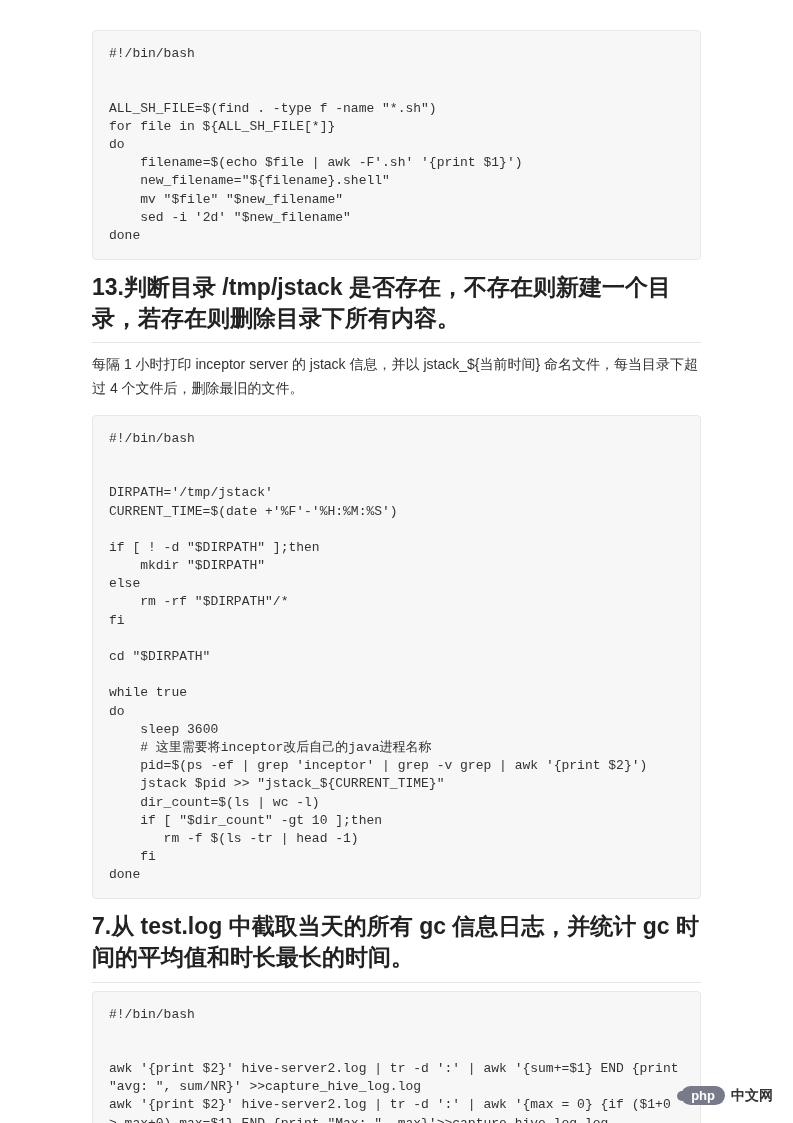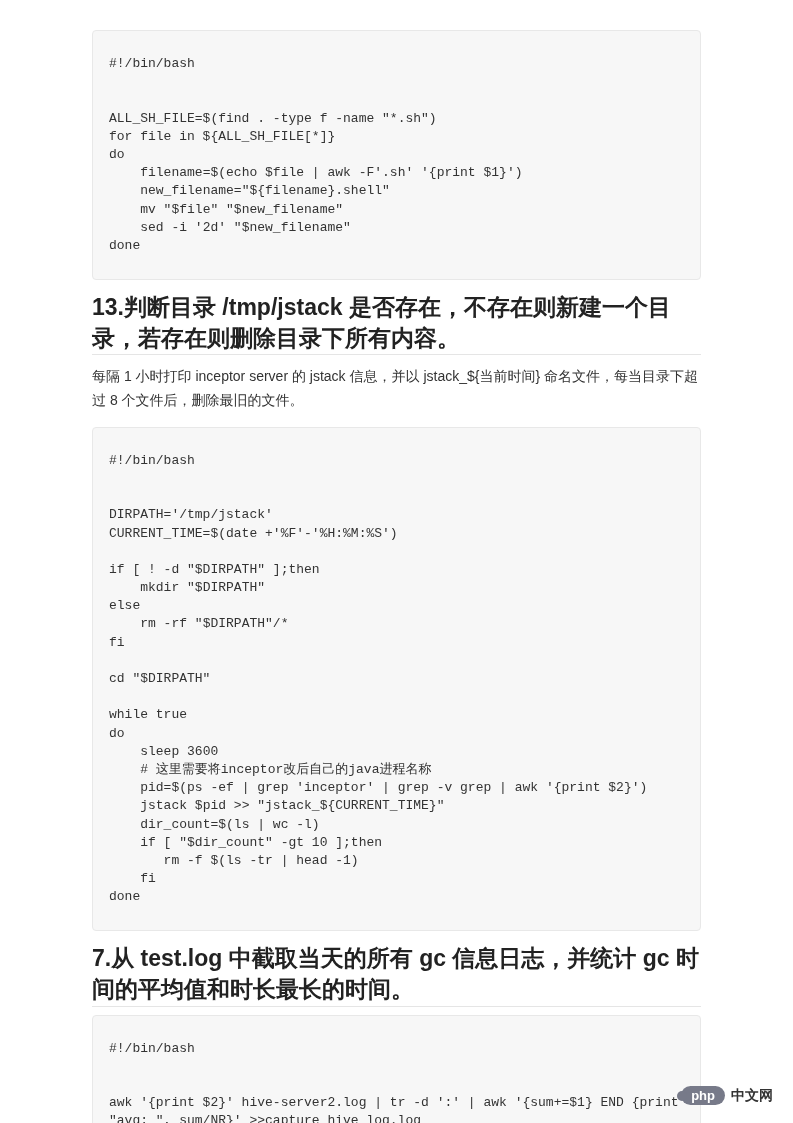--- a/index.html
+++ b/index.html
@@ -18,7 +18,7 @@
     background: #f7f7f7;
     border: 1px solid #e8e8e8;
     border-radius: 4px;
-    padding: 24px 16px;
+    padding: 14px 16px;
     margin: 0 0 12px 0;
     font-family: Consolas, "Courier New", monospace;
     font-size: 13px;

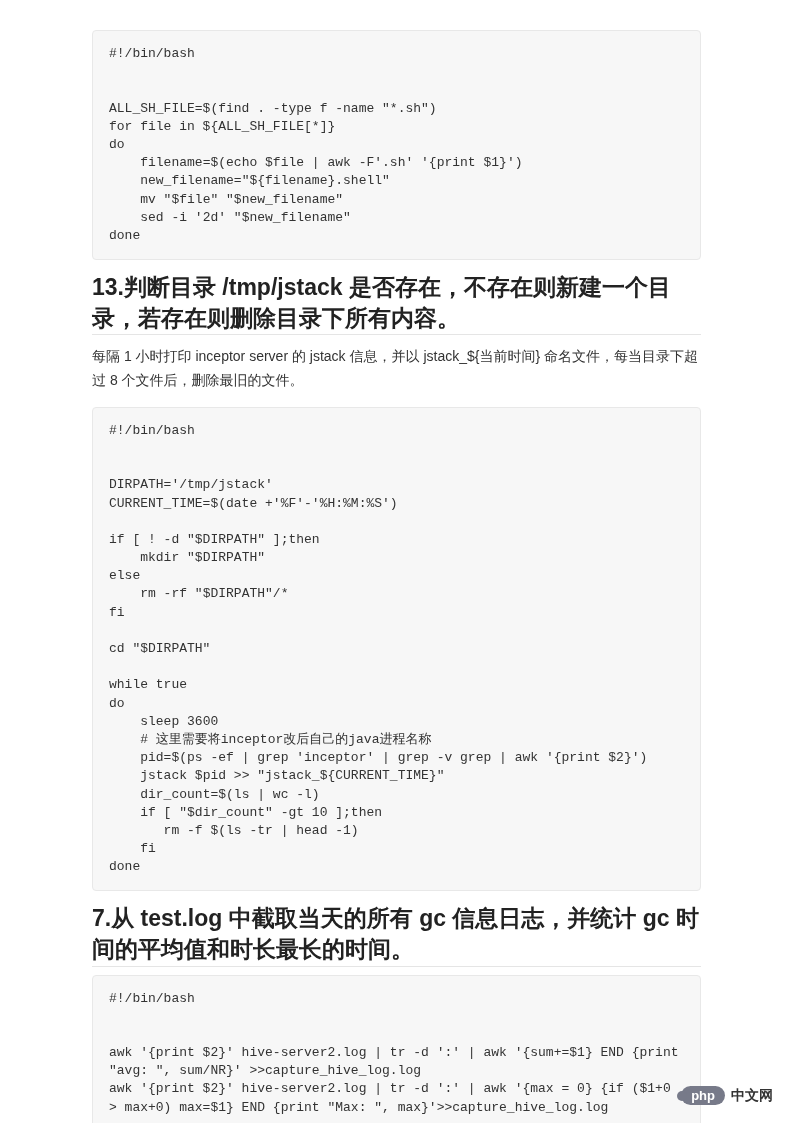--- a/index.html
+++ b/index.html
@@ -34,7 +34,7 @@
     line-height: 1.35;
     color: #222;
     border-bottom: 1px solid #e5e5e5;
-    padding-bottom: 0;
+    padding-bottom: 8px;
   }
   p.body-text {
     font-size: 14px;

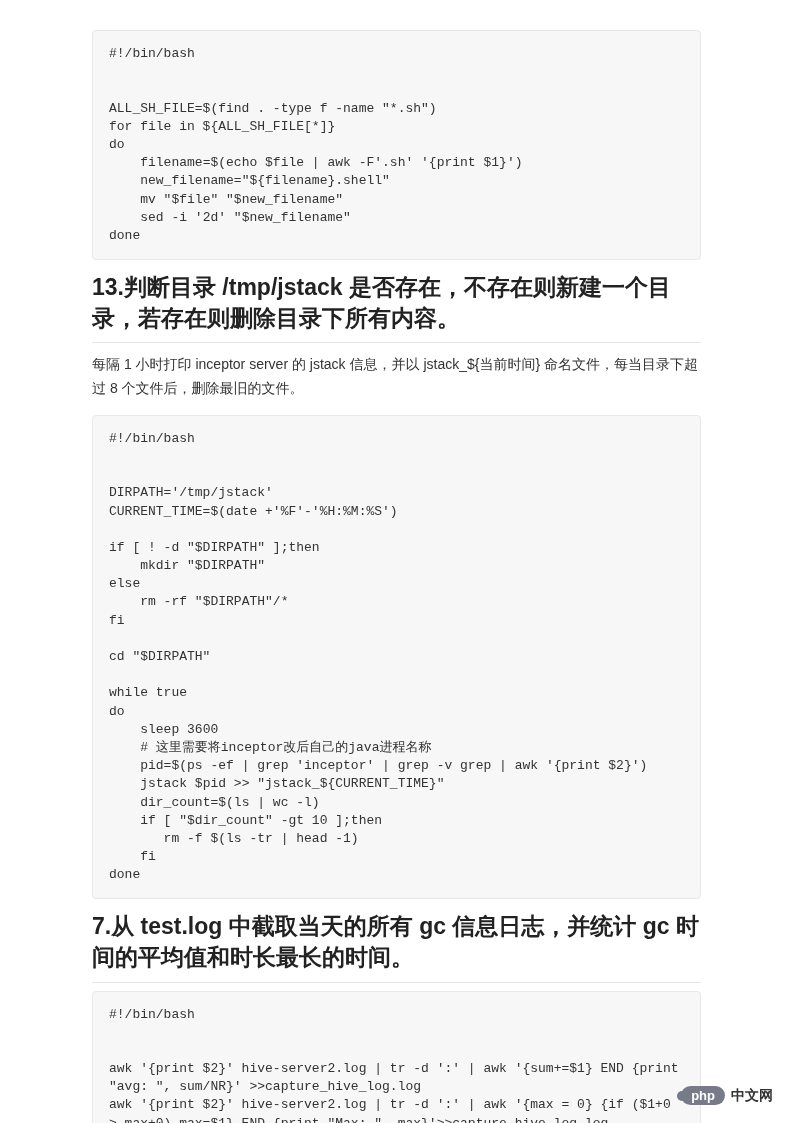--- a/index.html
+++ b/index.html
@@ -93,7 +93,7 @@
 
   <h2 class="section-heading">13.判断目录 /tmp/jstack 是否存在，不存在则新建一个目录，若存在则删除目录下所有内容。</h2>
 
-  <p class="body-text">每隔 1 小时打印 inceptor server 的 jstack 信息，并以 jstack_${当前时间} 命名文件，每当目录下超过 8 个文件后，删除最旧的文件。</p>
+  <p class="body-text">每隔 1 小时打印 inceptor server 的 jstack 信息，并以 jstack_${当前时间} 命名文件，每当目录下超过 4 个文件后，删除最旧的文件。</p>
 
   <pre class="code-block">#!/bin/bash
 

